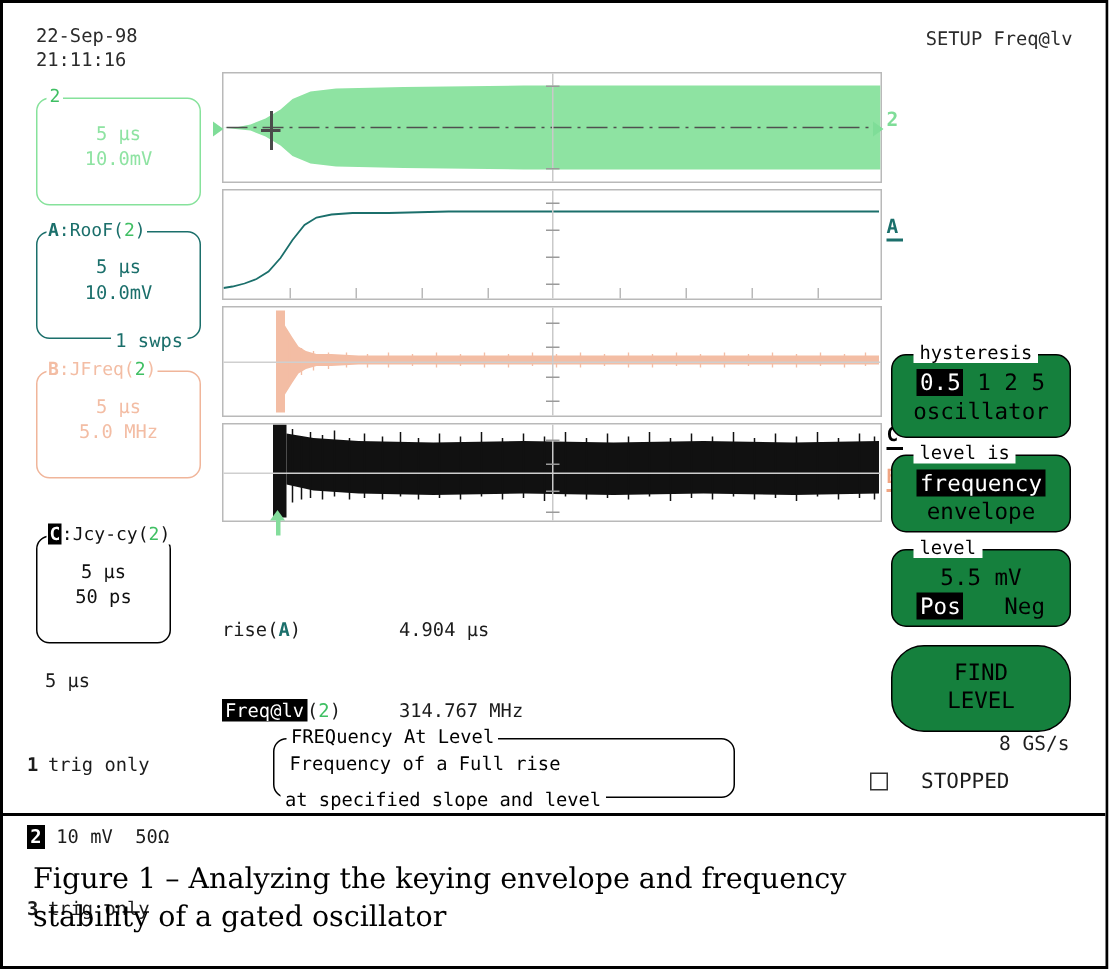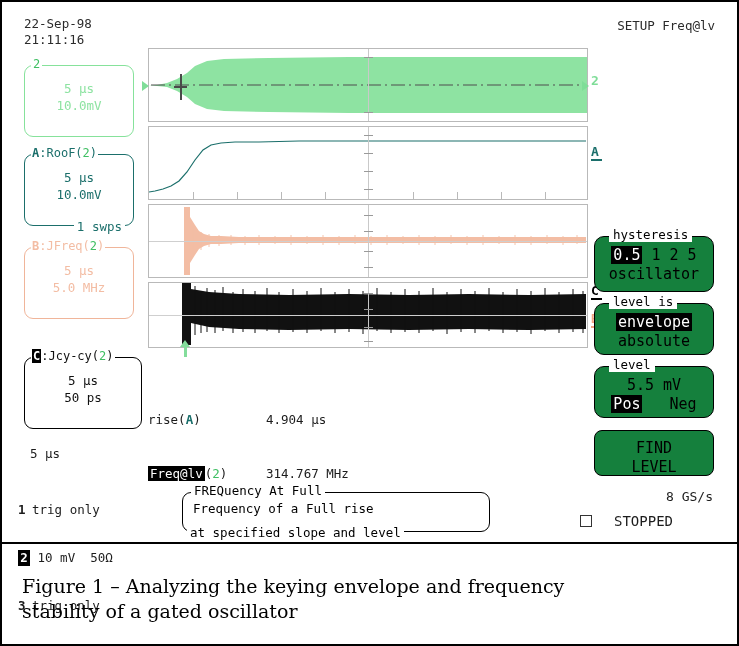--- a/index.html
+++ b/index.html
@@ -276,7 +276,7 @@
 
     <div class="mpanel m-levelis">
       <div class="mtitle">level is</div>
-      <div class="mbody"><span class="sel">envelope</span><br><span>absolute</span></div>
+      <div class="mbody"><span class="sel">frequency</span><br><span>absolute</span></div>
     </div>
 
     <div class="mpanel m-level">

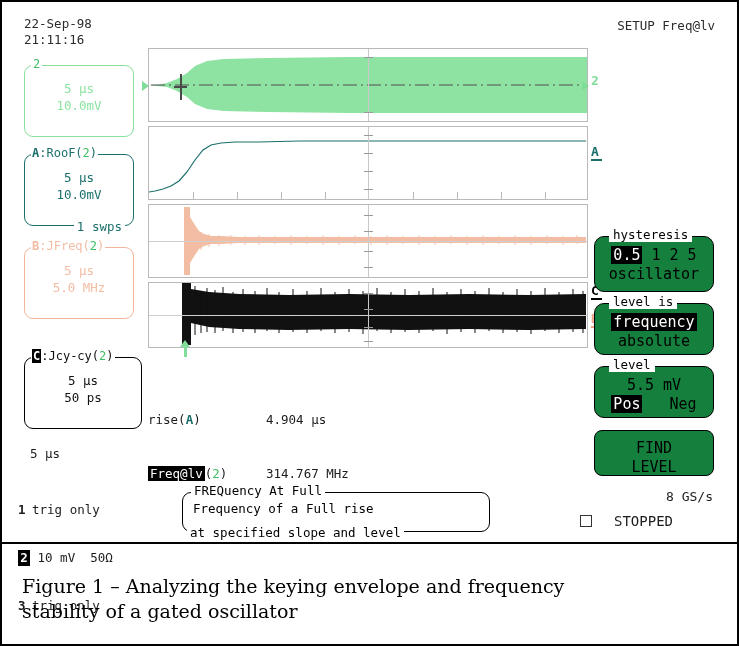--- a/index.html
+++ b/index.html
@@ -276,7 +276,7 @@
 
     <div class="mpanel m-levelis">
       <div class="mtitle">level is</div>
-      <div class="mbody"><span class="sel">frequency</span><br><span>absolute</span></div>
+      <div class="mbody"><span class="sel">frequency</span><br><span>envelope</span></div>
     </div>
 
     <div class="mpanel m-level">

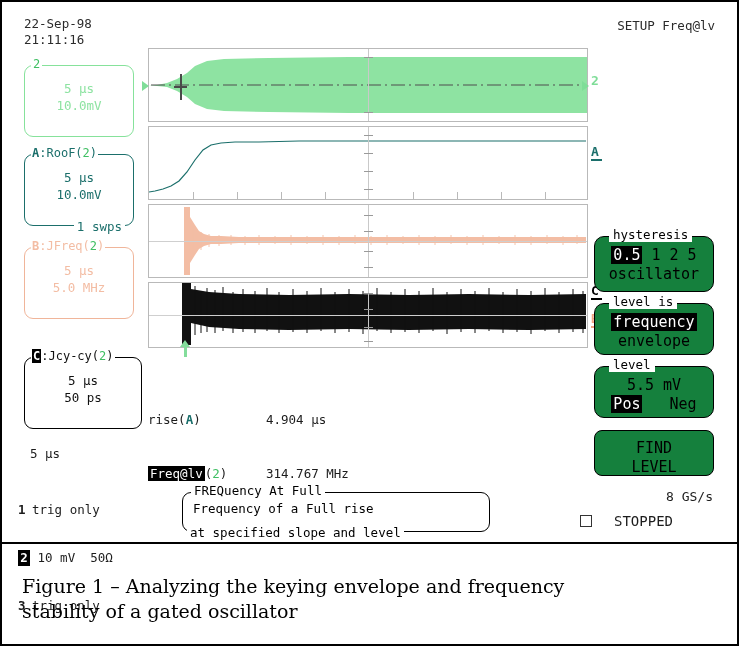--- a/index.html
+++ b/index.html
@@ -23,7 +23,7 @@
   .box-ch2 .tag{color:#3fbf63;}
   .box-a{left:22px;top:152px;width:110px;height:72px;border-color:#1b6f6b;color:#1b6f6b;}
   .box-b{left:22px;top:245px;width:110px;height:72px;border-color:#f0b59a;color:#f3bda4;}
-  .box-c{left:22px;top:355px;width:118px;height:72px;border-color:#000;color:#111;}
+  .box-c{left:22px;top:355px;width:90px;height:72px;border-color:#000;color:#111;}
 
   .invchip{background:#000;color:#fff;padding:0 1px;}
   .grnd{color:#3fbf63;}

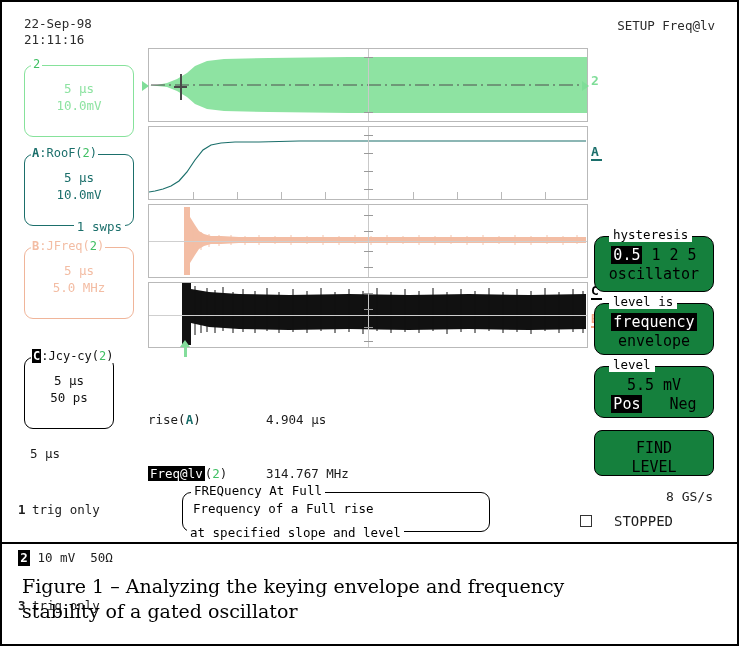--- a/index.html
+++ b/index.html
@@ -75,7 +75,7 @@
   .m-hyst{left:592px;top:234px;width:120px;height:56px;}
   .m-levelis{left:592px;top:301px;width:120px;height:52px;}
   .m-level{left:592px;top:364px;width:120px;height:52px;}
-  .m-find{left:592px;top:428px;width:120px;height:46px;border-radius:8px;}
+  .m-find{left:592px;top:428px;width:120px;height:58px;border-radius:22px;}
   .m-find .mbody{top:8px;line-height:19px;}
   .sel{background:#000;color:#fff;padding:0 2px;}
 

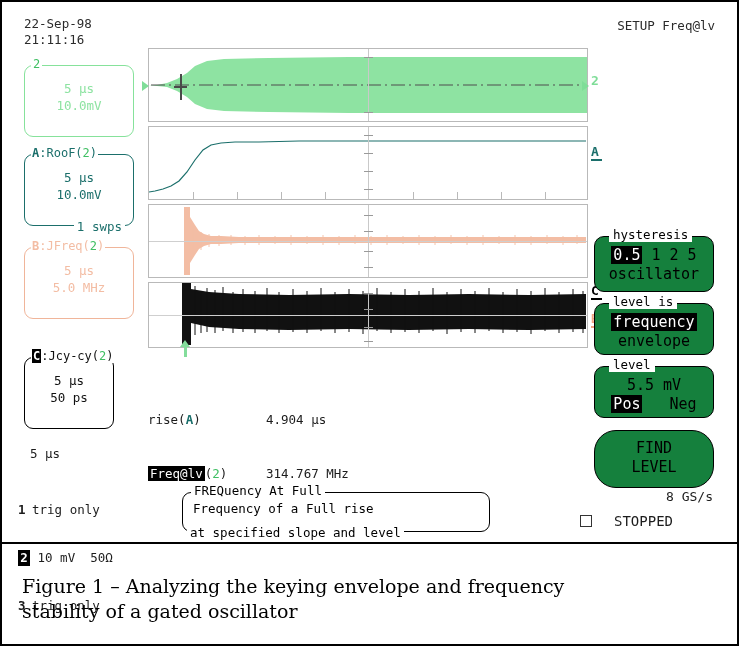--- a/index.html
+++ b/index.html
@@ -298,7 +298,7 @@
     </div>
 
     <div class="descbox">
-      <div class="dtitle">FREQuency At Full</div>
+      <div class="dtitle">FREQuency At Level</div>
       <div class="dl1">Frequency of a Full rise</div>
       <div class="dl2">at specified slope and level</div>
     </div>

